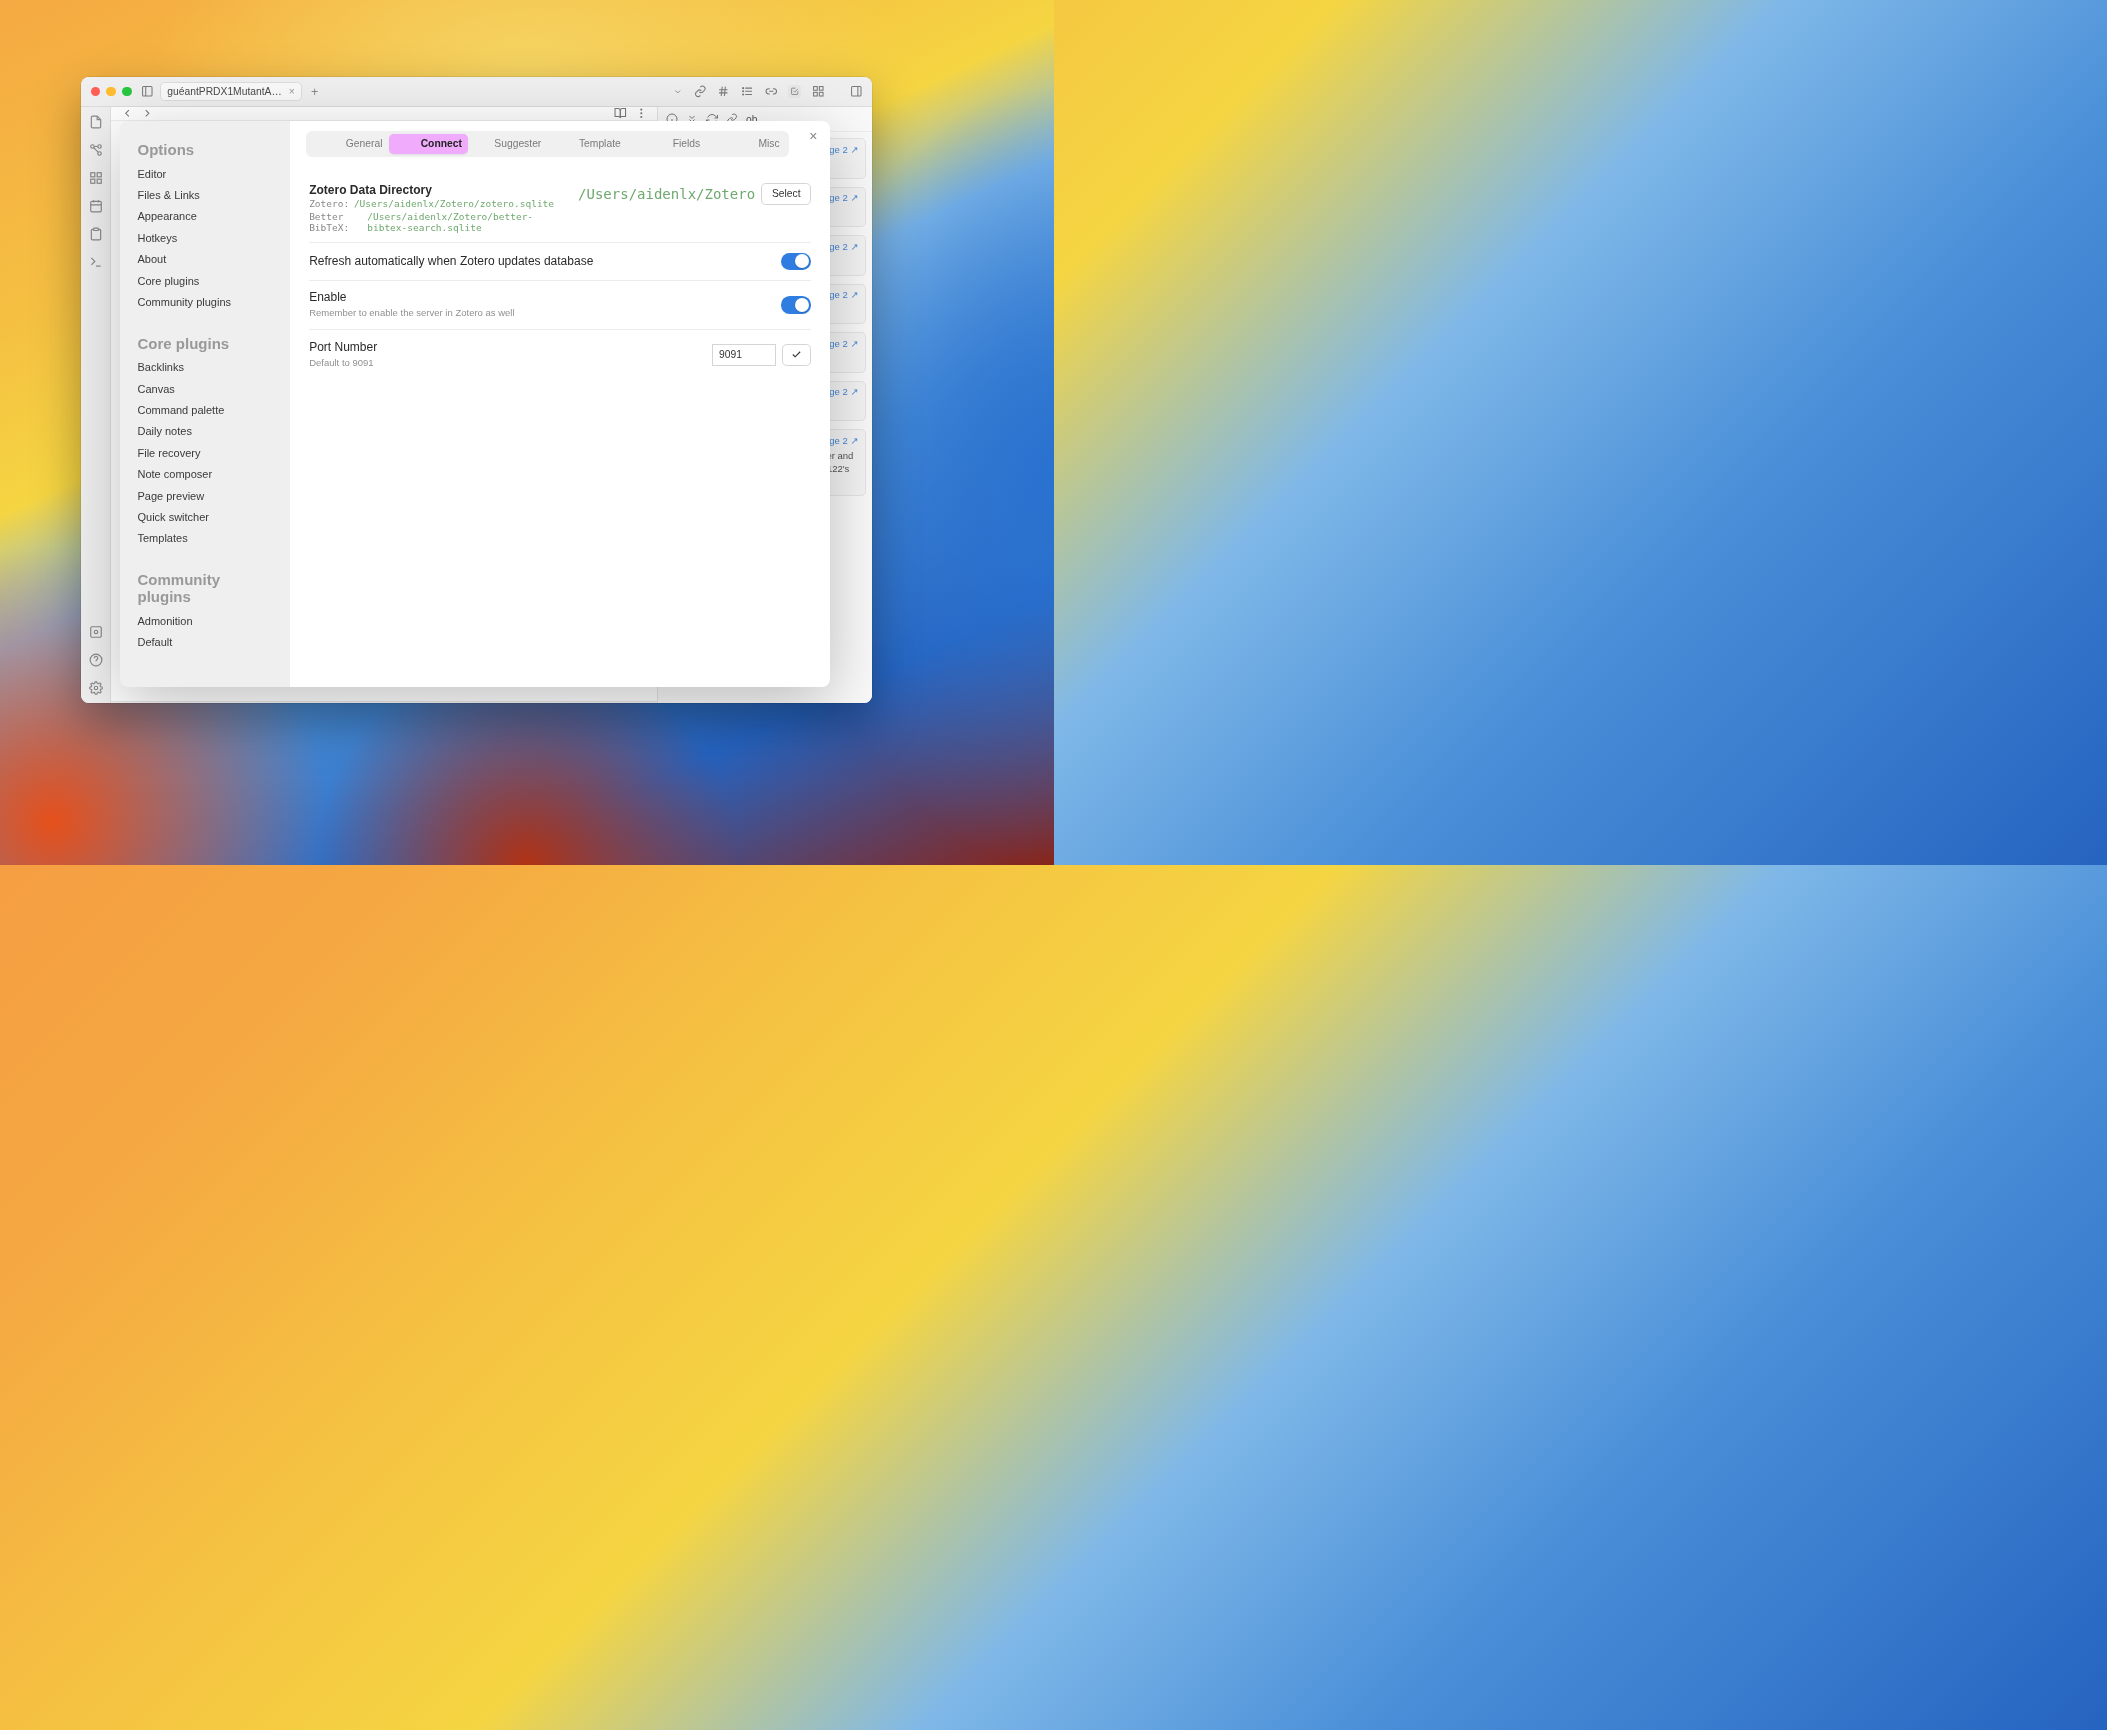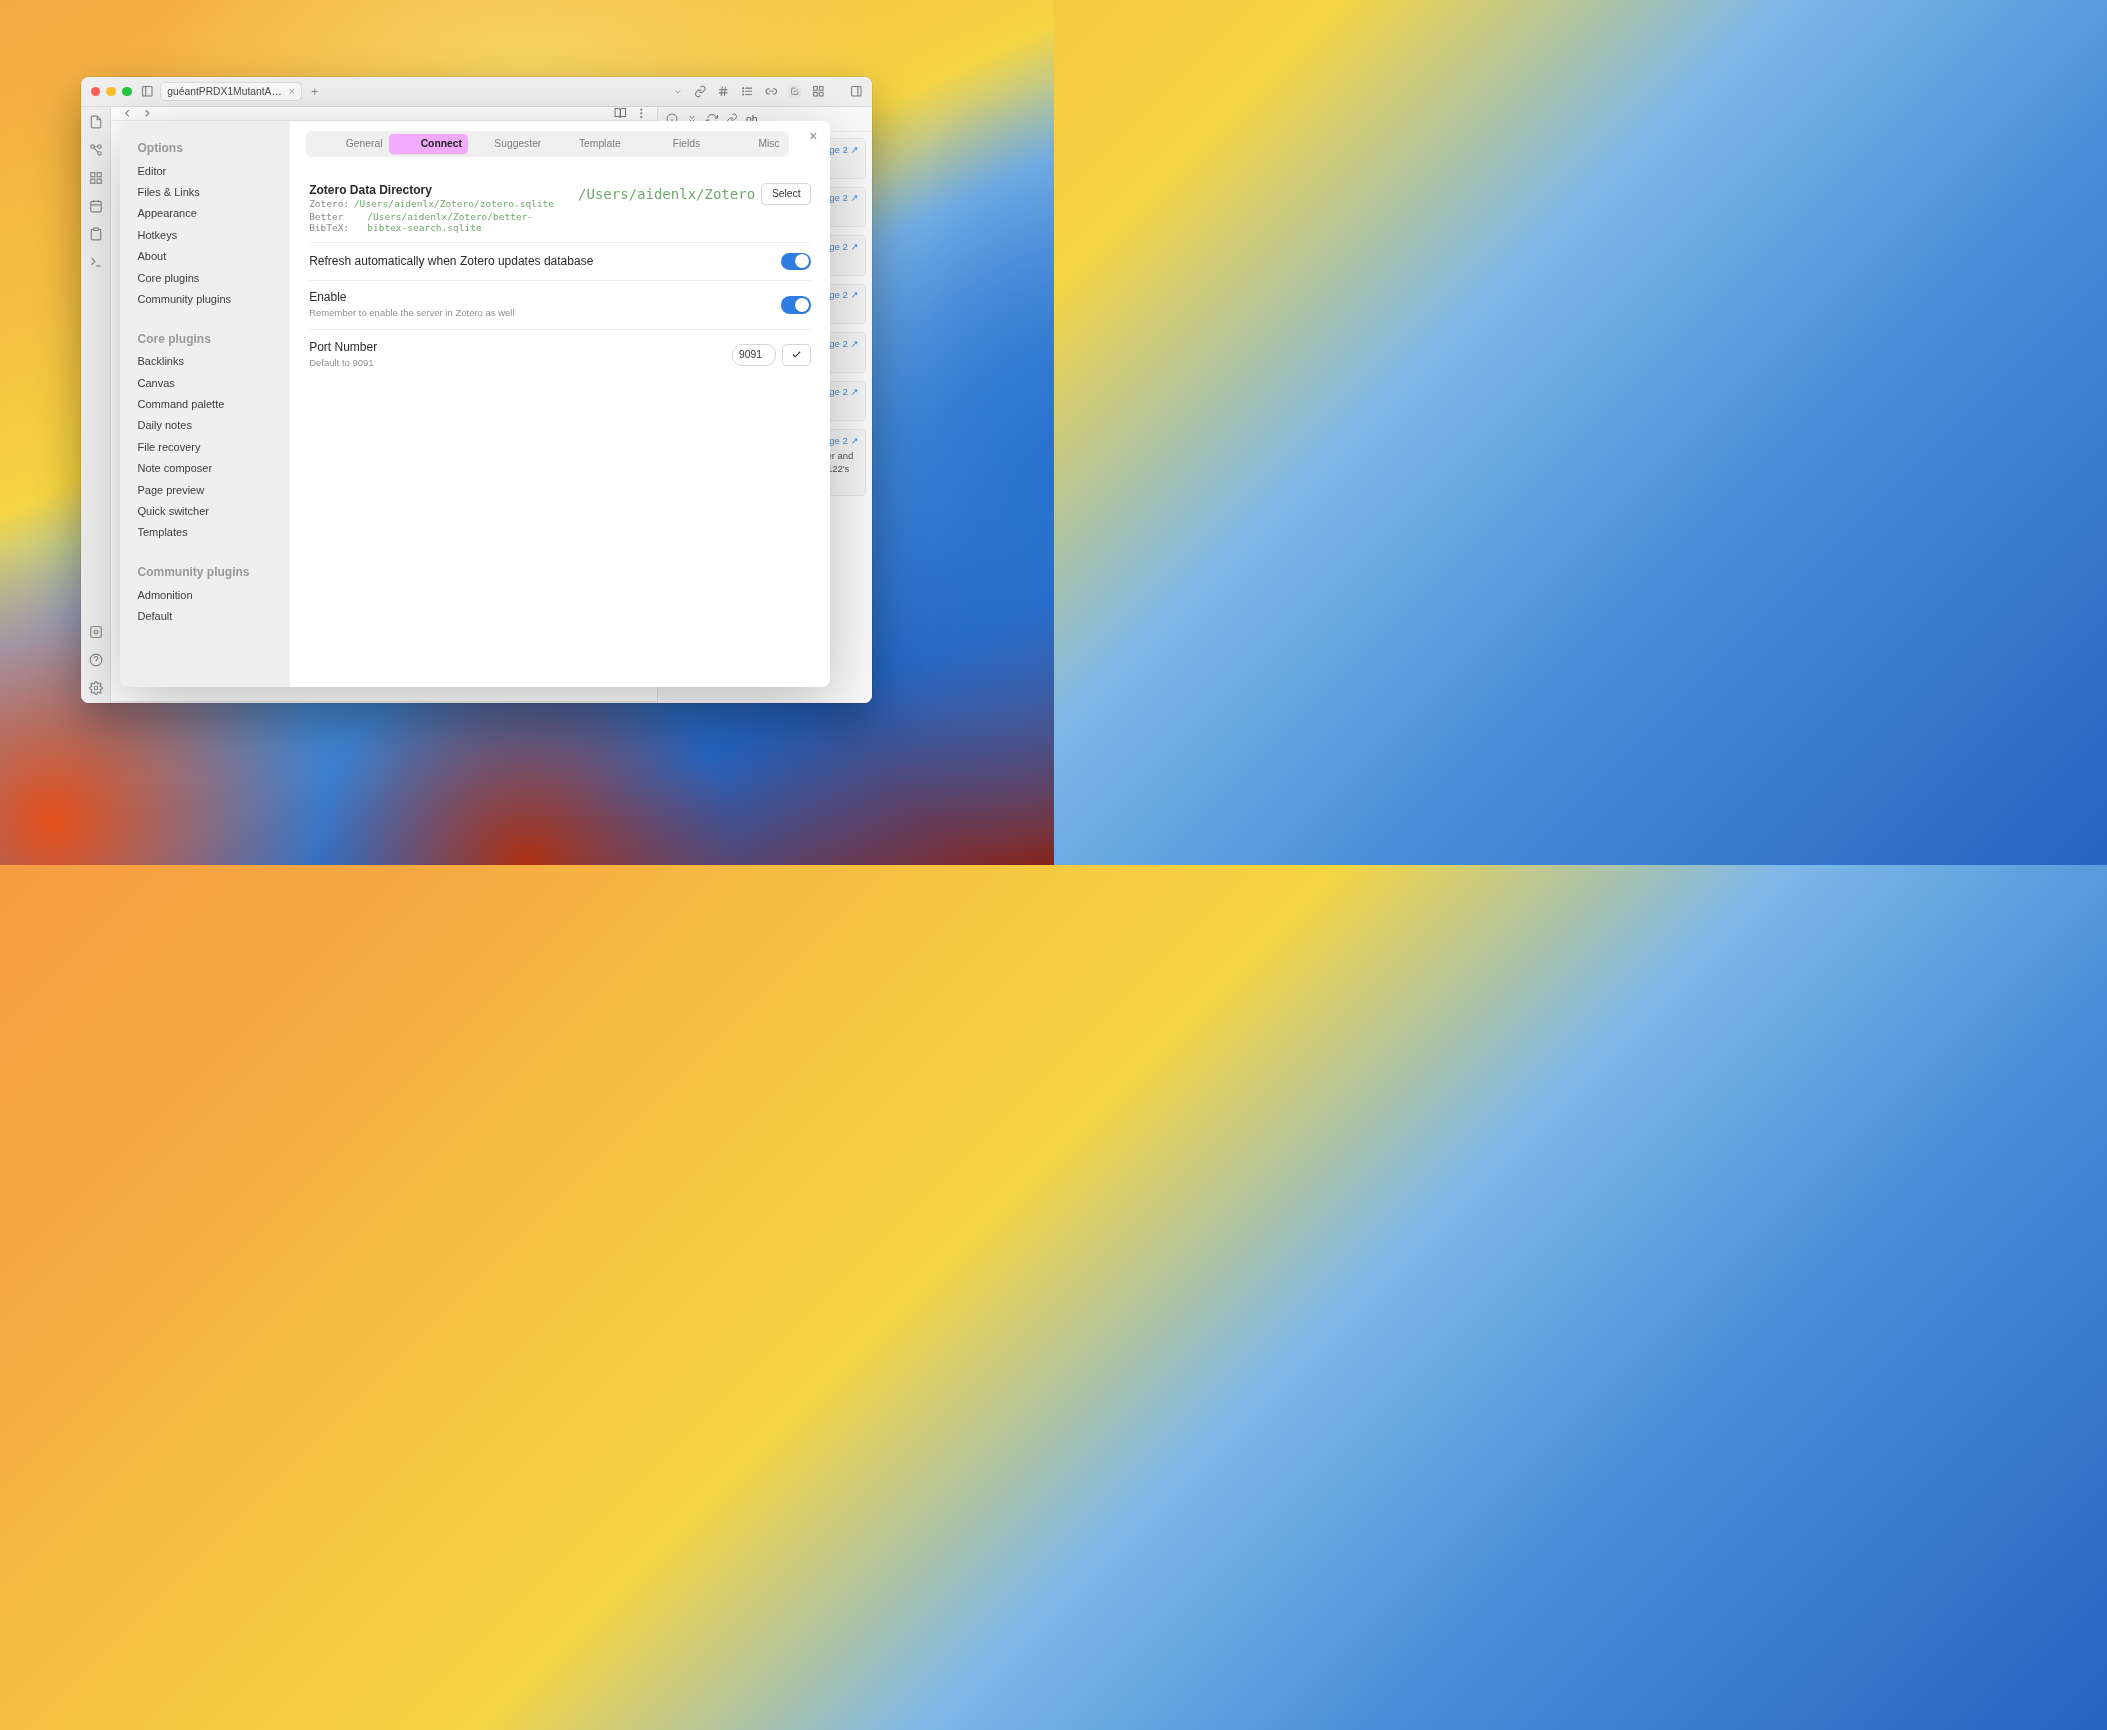--- a/index.html
+++ b/index.html
@@ -115,7 +115,7 @@
   width: 175px; background: #efeff0; border-radius: 8px 0 0 8px;
   padding: 14px 9.5px; overflow-y: auto;
 }
-.settings-section-h { font-size: 12px; font-weight: 600; color: #999; margin: 6.3px 8px 4.7px; }
+.settings-section-h { font-size: 15px; font-weight: 600; color: #999; margin: 6.3px 8px 4.7px; }
 .settings-item {
   font-size: 11px; color: #3a3a3a; padding: 4.7px 8px; border-radius: 4px; cursor: pointer;
 }

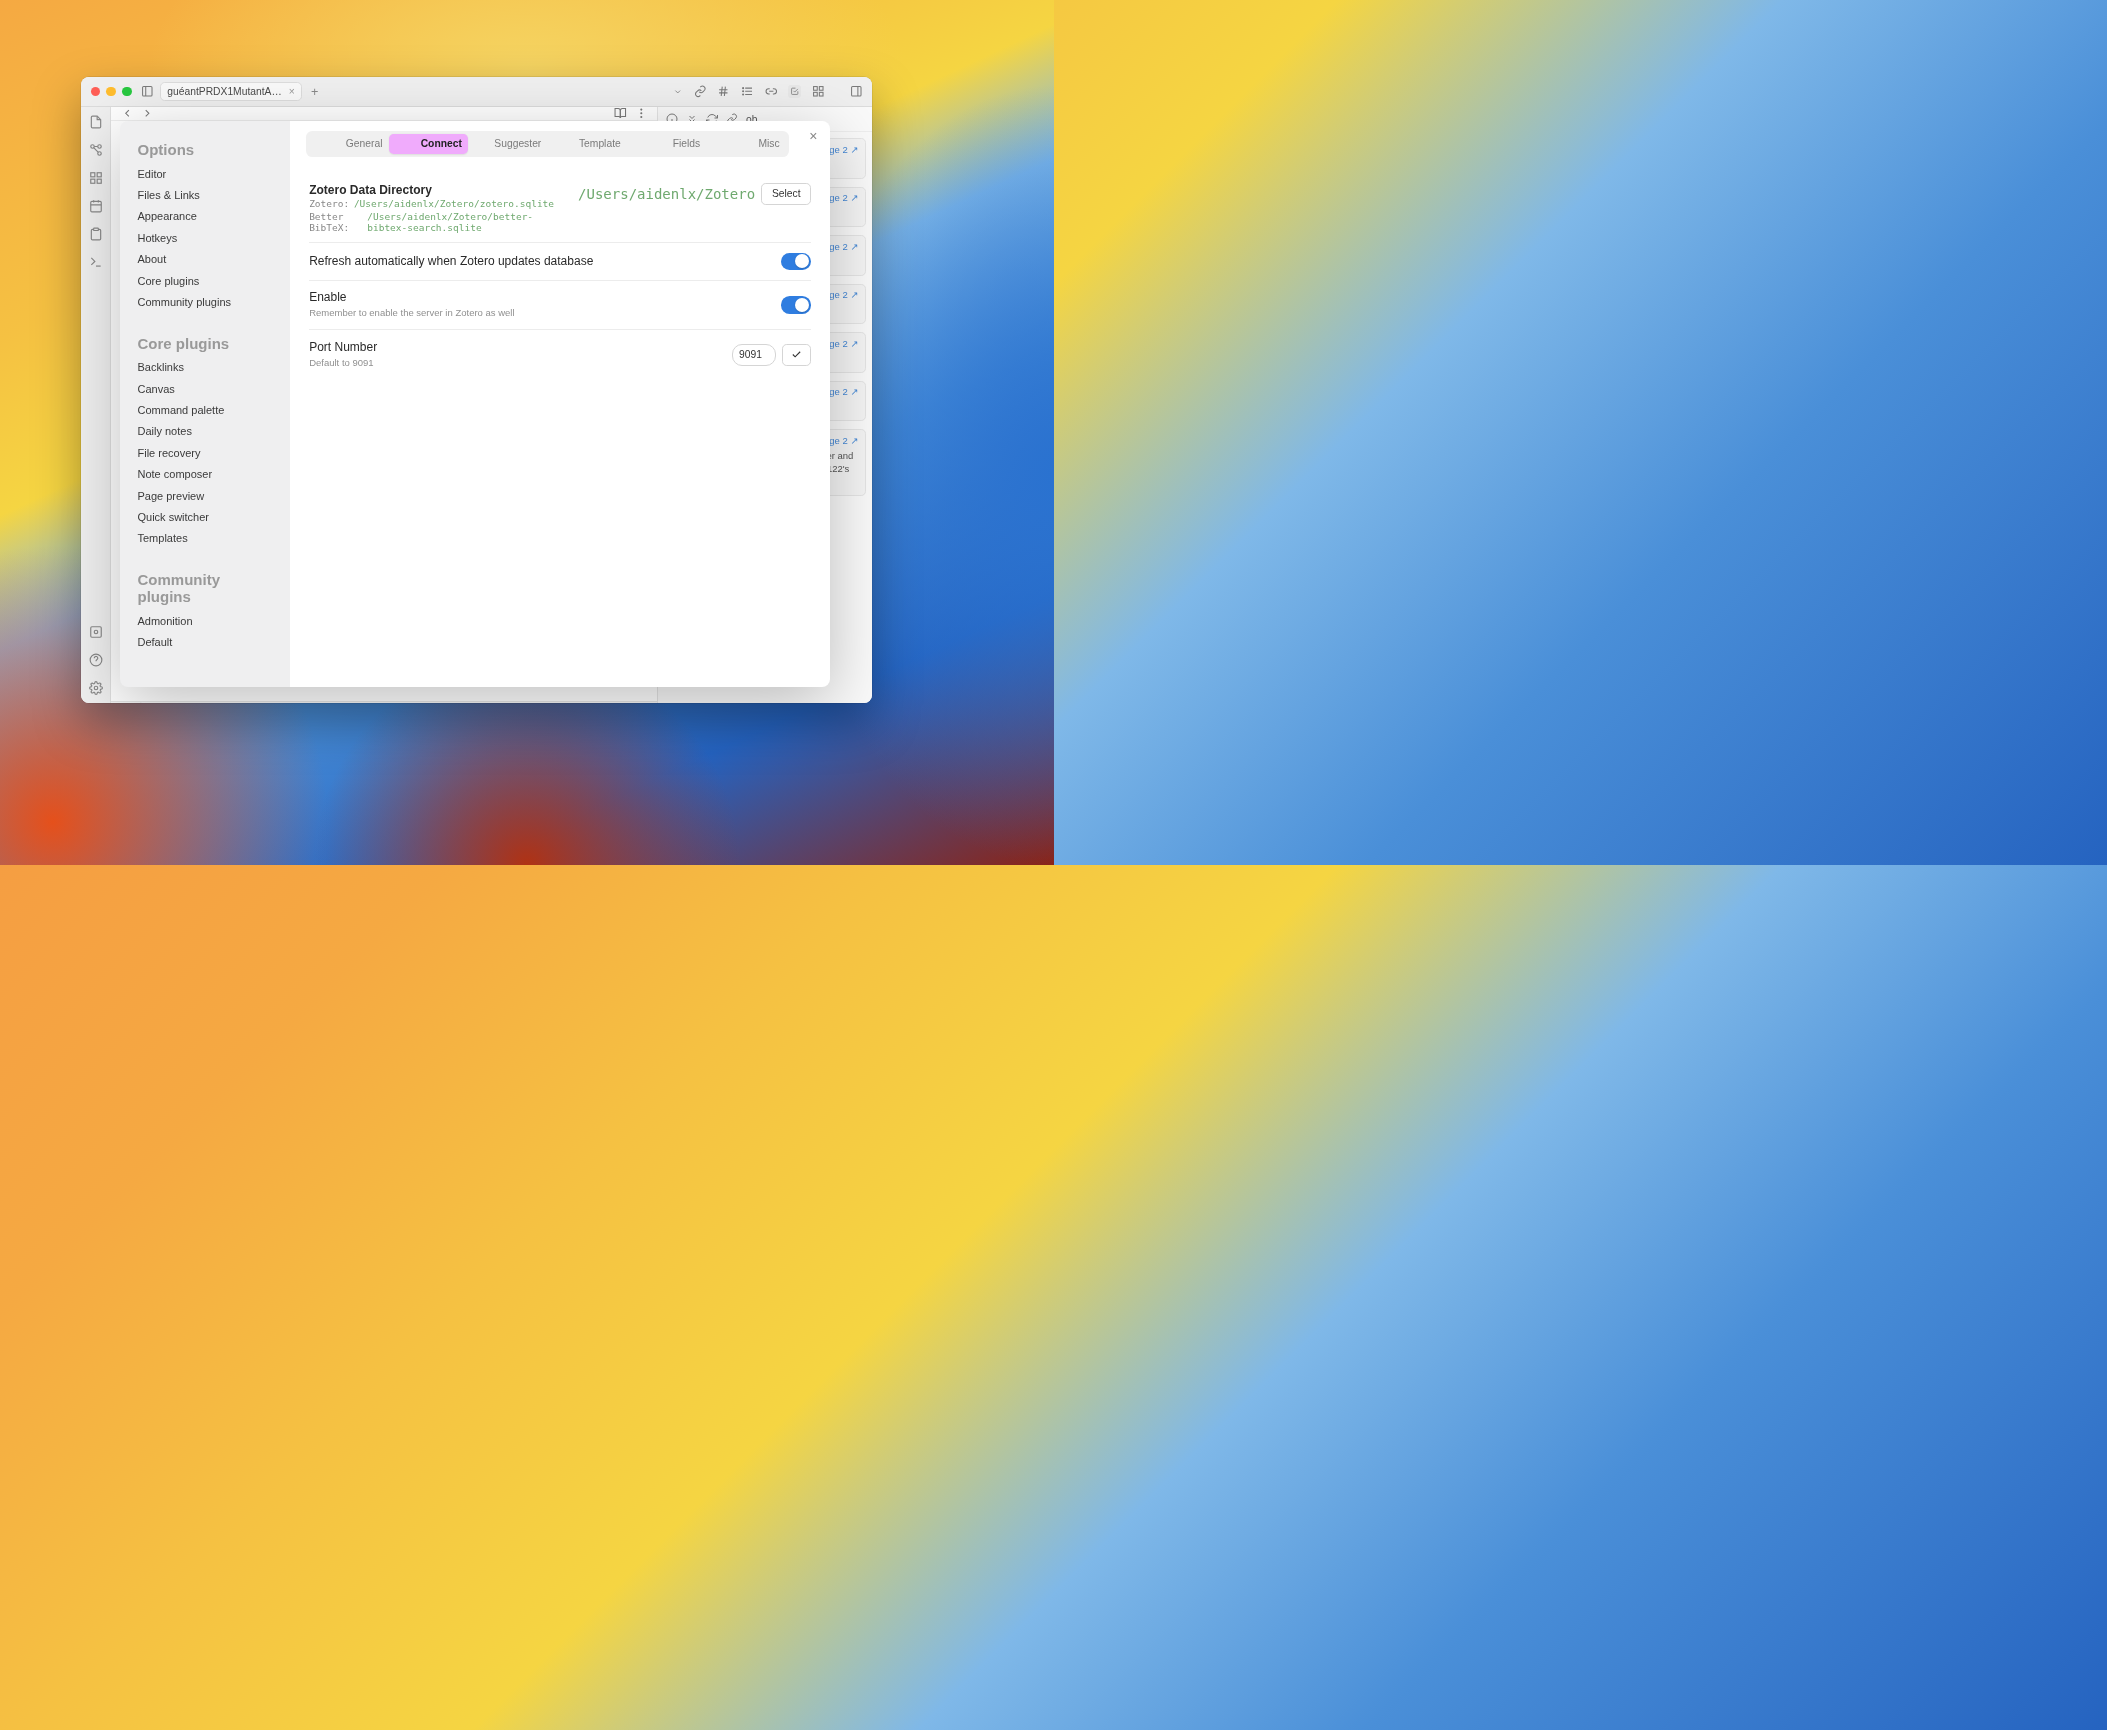--- a/index.html
+++ b/index.html
@@ -160,7 +160,7 @@
   top: 1.6px; right: 1.6px; box-shadow: 0 0.8px 1.6px rgba(0,0,0,0.2);
 }
 .num-input {
-  border: 0.8px solid #d5d5d5; border-radius: 10px; padding: 4.7px 6.3px; width: 44px;
+  border: 0.8px solid #d5d5d5; border-radius: 0; padding: 4.7px 6.3px; width: 64px;
   font-size: 10.3px; text-align: left; color: #333;
 }
 .doc-content-placeholder { padding: 79px 32px; color: #666; font-size: 11px; }

